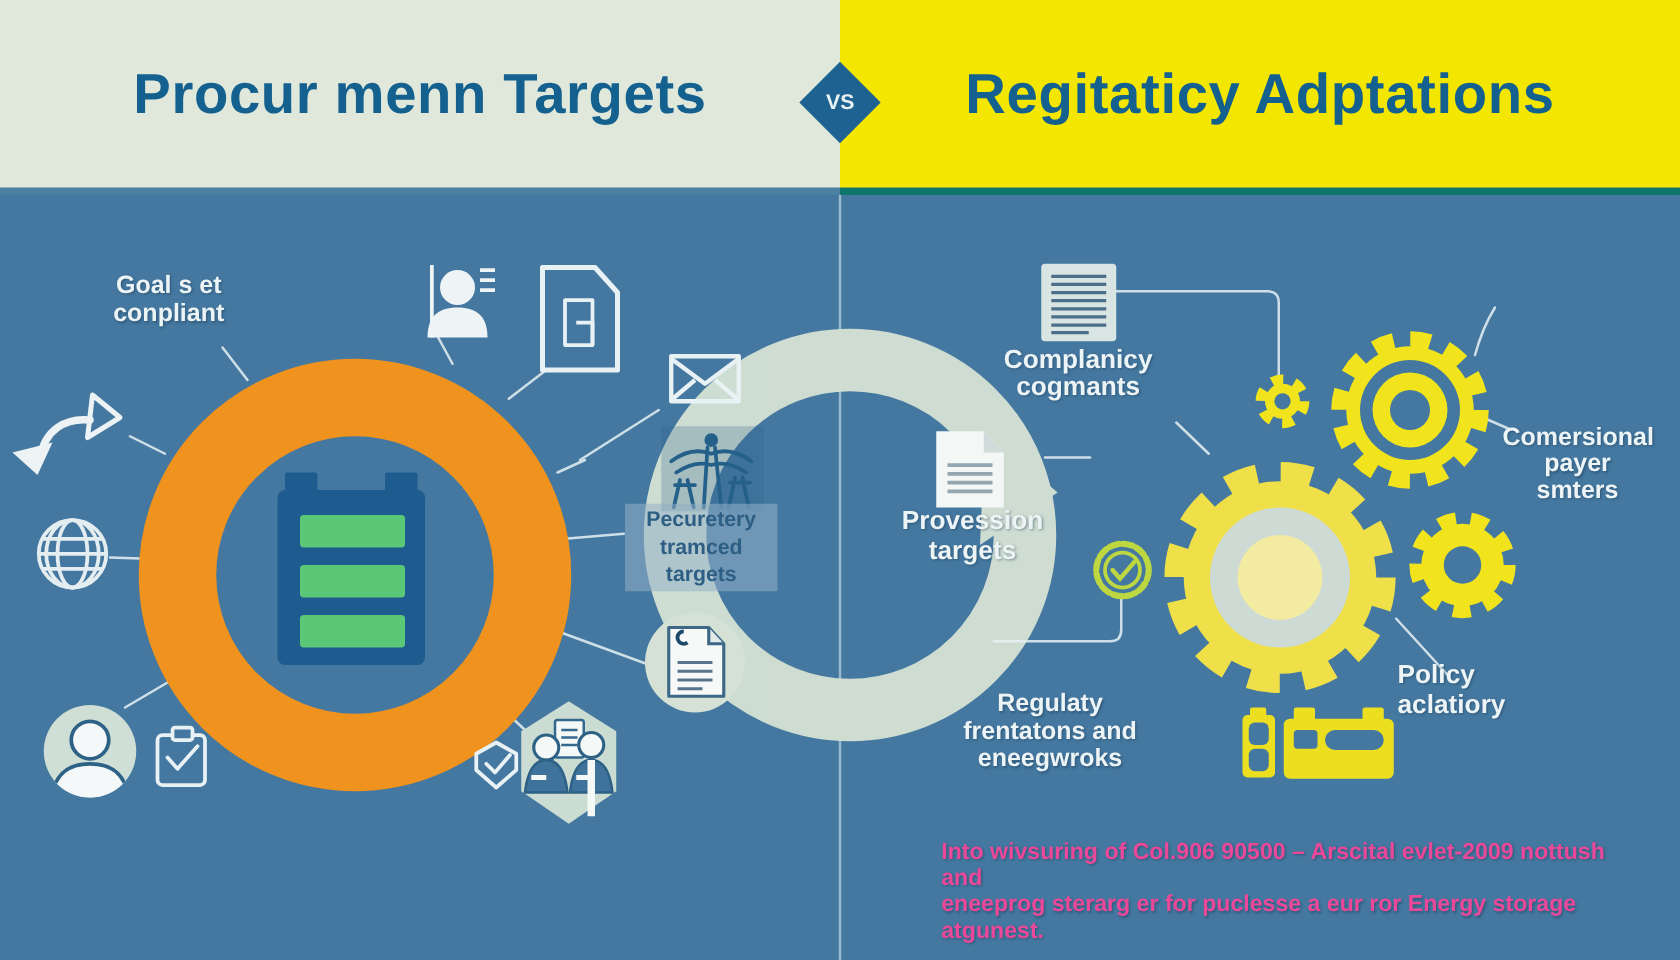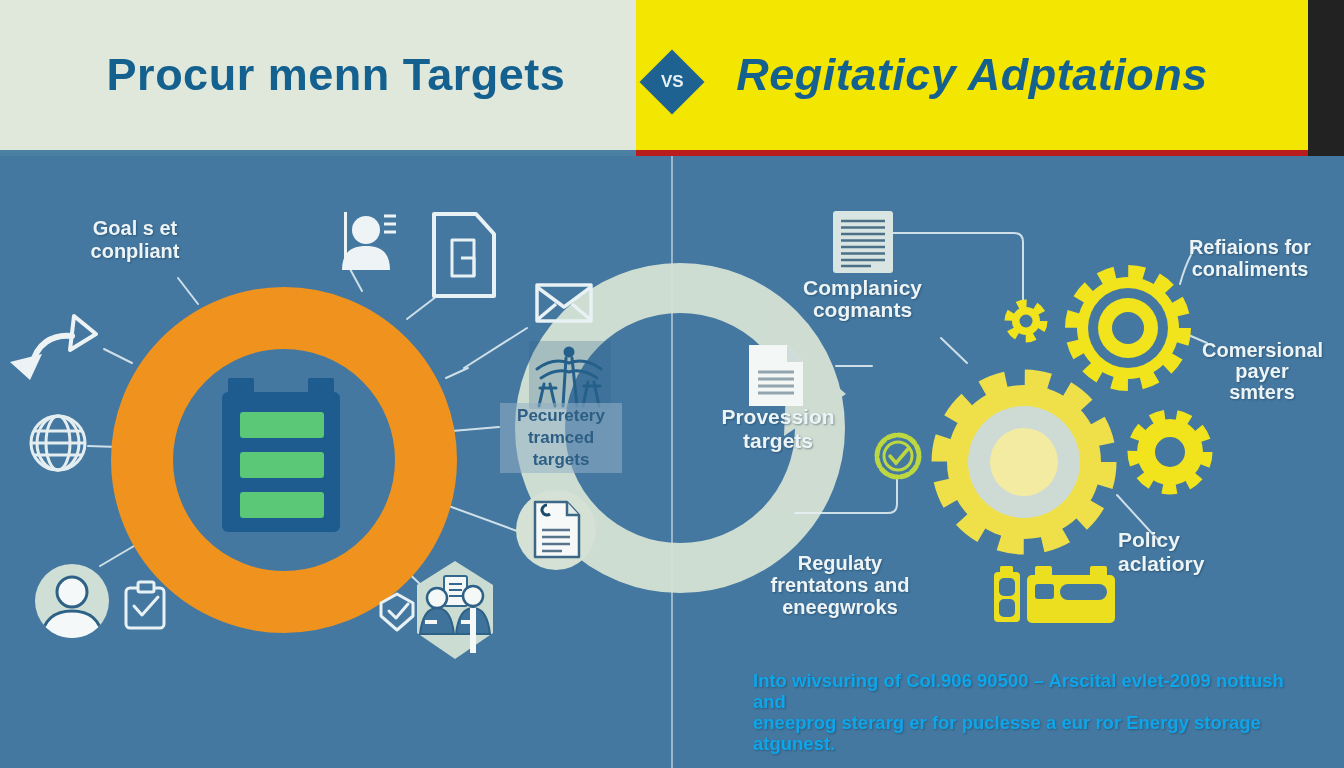--- a/index.html
+++ b/index.html
@@ -14,7 +14,7 @@
   
   .hdr{position:absolute;top:0;height:150px;display:flex;align-items:center;justify-content:center;}
   .hdr-left{left:0;width:672px;background:var(--c-header_left_bg);border-bottom:6px solid #4a80a2;}
-  .hdr-right{left:636px;width:672px;background:var(--c-header_right_bg);border-bottom:6px solid #b91c1c;font-style:italic;}
+  .hdr-right{left:672px;width:672px;background:var(--c-header_right_bg);border-bottom:6px solid #0f766e;}
   .hdr h1{margin:16px;font-size:45px;font-weight:700;color:var(--c-title_blue);letter-spacing:.5px;}
   .vs{position:absolute;left:649px;top:59px;width:46px;height:46px;background:var(--c-vs_bg);
       transform:rotate(45deg);display:flex;align-items:center;justify-content:center;z-index:5;}

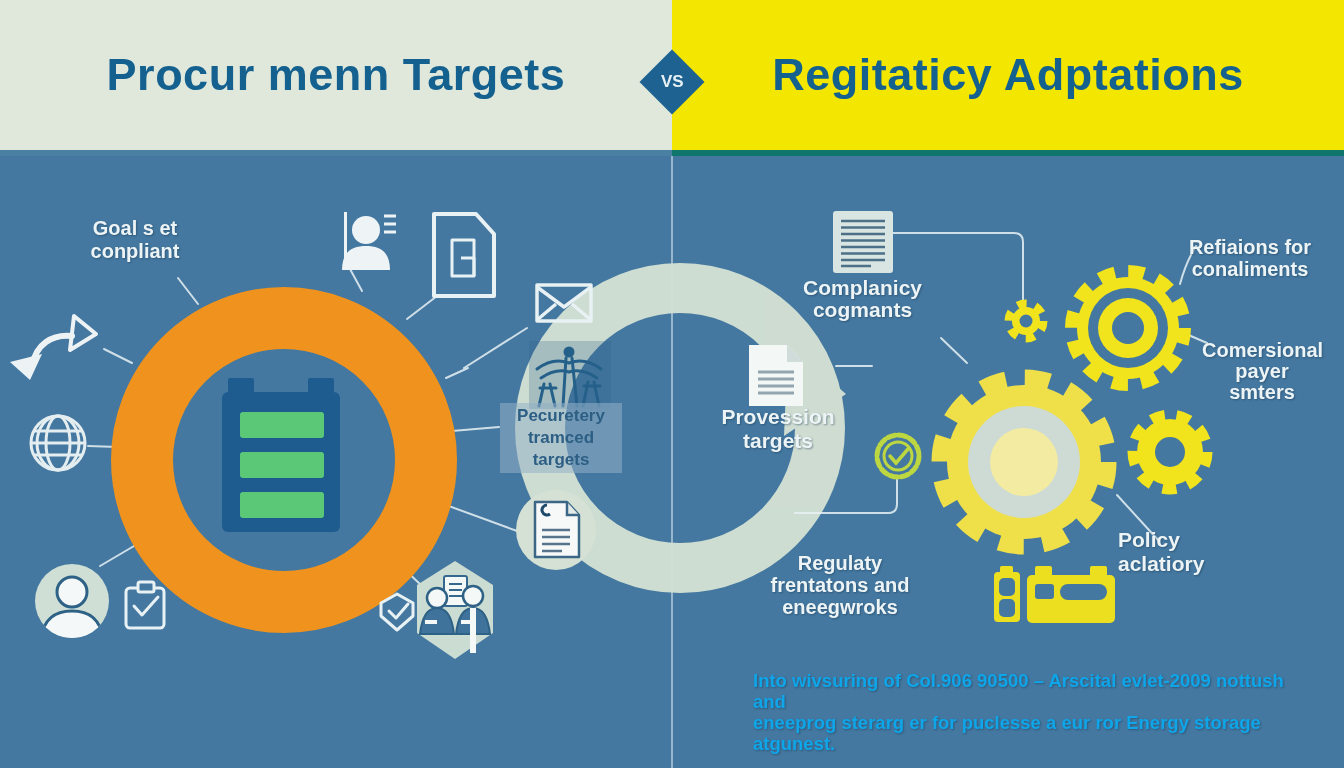--- a/index.html
+++ b/index.html
@@ -268,10 +268,6 @@
     <span>cogmants</span>
   </div>
 
-  <div class="lbl lbl-refis">
-    <span>Refiaions for</span>
-    <span>conaliments</span>
-  </div>
 
   <div class="lbl lbl-comer">
     <span>Comersional</span>

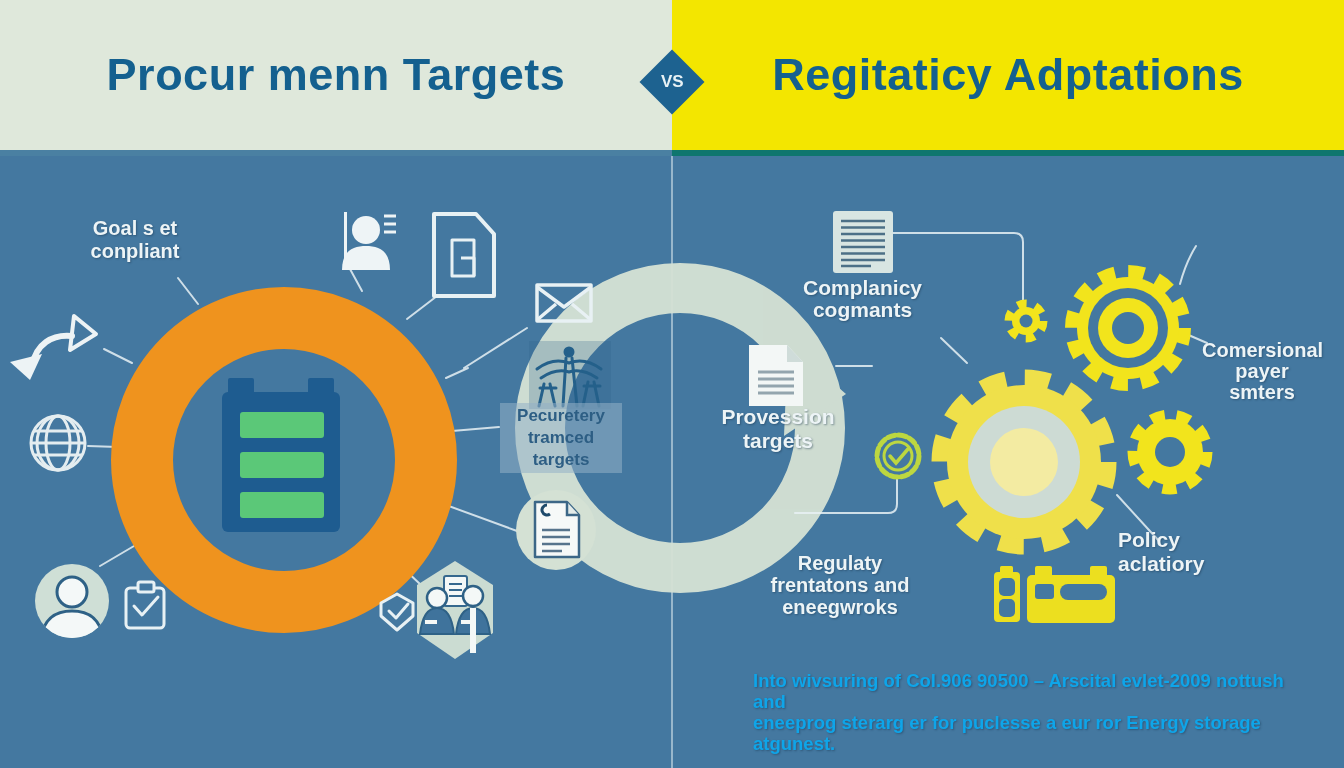--- a/index.html
+++ b/index.html
@@ -38,7 +38,7 @@
   .lbl-regul{left:755px;top:552px;width:170px;font-size:20px;line-height:22px;}
   .lbl-policy{left:1118px;top:528px;width:145px;font-size:21px;text-align:left;}
   .lbl-footer{left:753px;top:670px;width:548px;font-size:18.5px;line-height:21px;
-              text-align:left;font-weight:600;color:#0ea5e9;}
+              text-align:left;font-weight:600;color:#ec4899;}
 </style>
 </head>
 <body>

